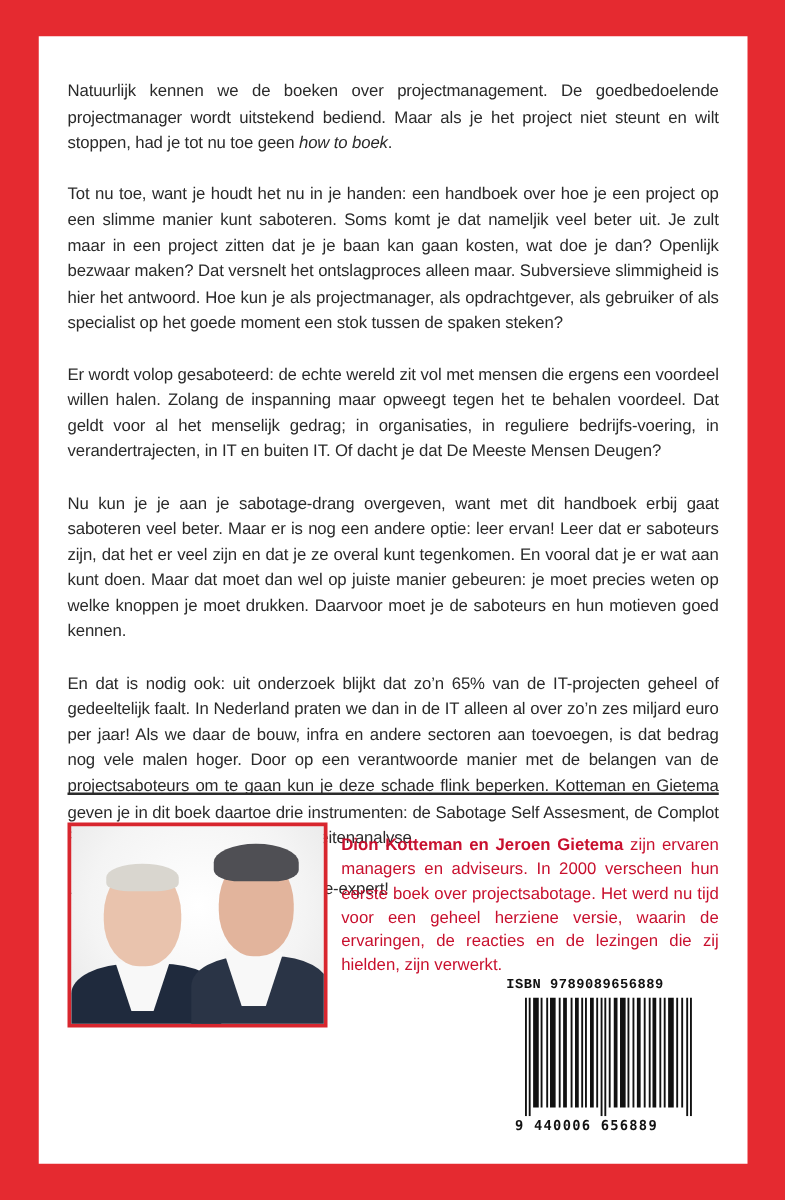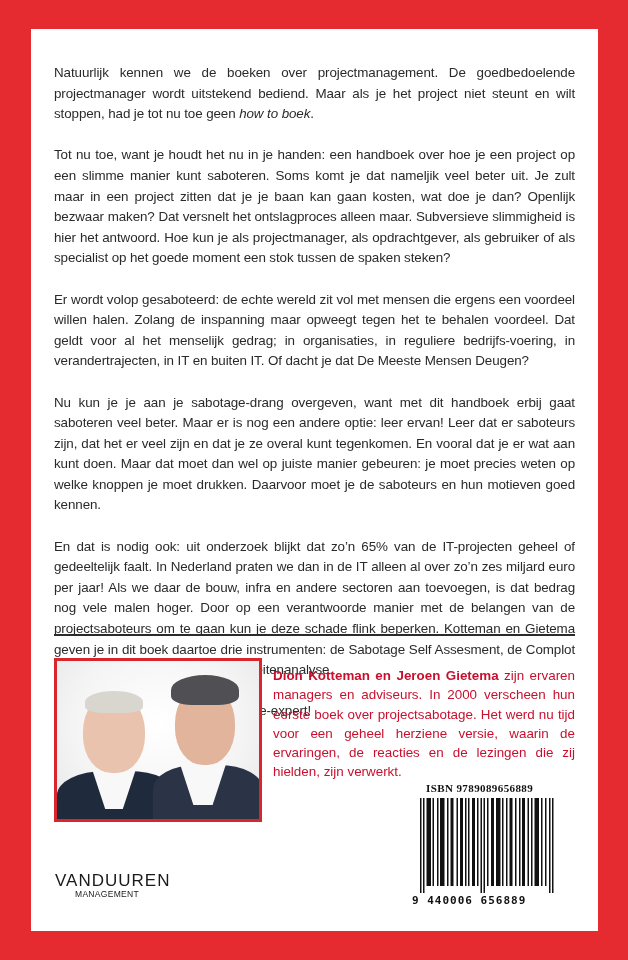--- a/index.html
+++ b/index.html
@@ -45,8 +45,8 @@
     }
     .author-text .names { font-weight: bold; }
     .isbn-label {
-      position: absolute; left: 395px; top: 753px;
-      font-family: Liberation Serif, serif; font-size: 11px; letter-spacing: 0.4px;
+      position: absolute; left: 374px; top: 753px;
+      font-family: Liberation Mono, monospace; font-size: 11px; letter-spacing: 0.4px;
       color: #111; font-weight: bold;
     }
     .barcode {

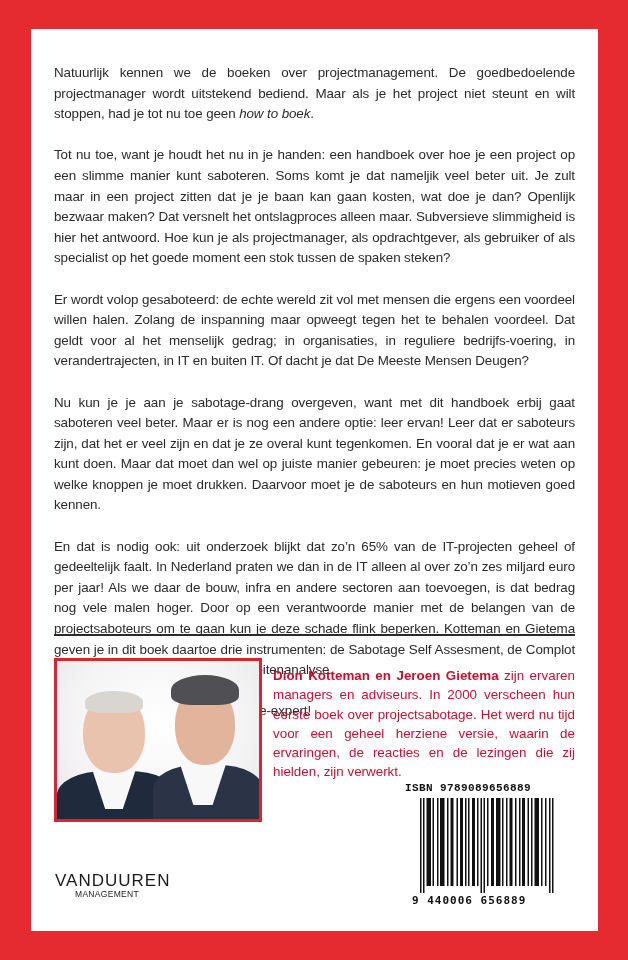--- a/index.html
+++ b/index.html
@@ -144,10 +144,6 @@
 
   <div class="barcode-digits">9 440006 656889</div>
 
-  <div class="logo">
-    <div class="brand">VANDUUREN</div>
-    <div class="sub">MANAGEMENT</div>
-  </div>
 
 </div>
 

